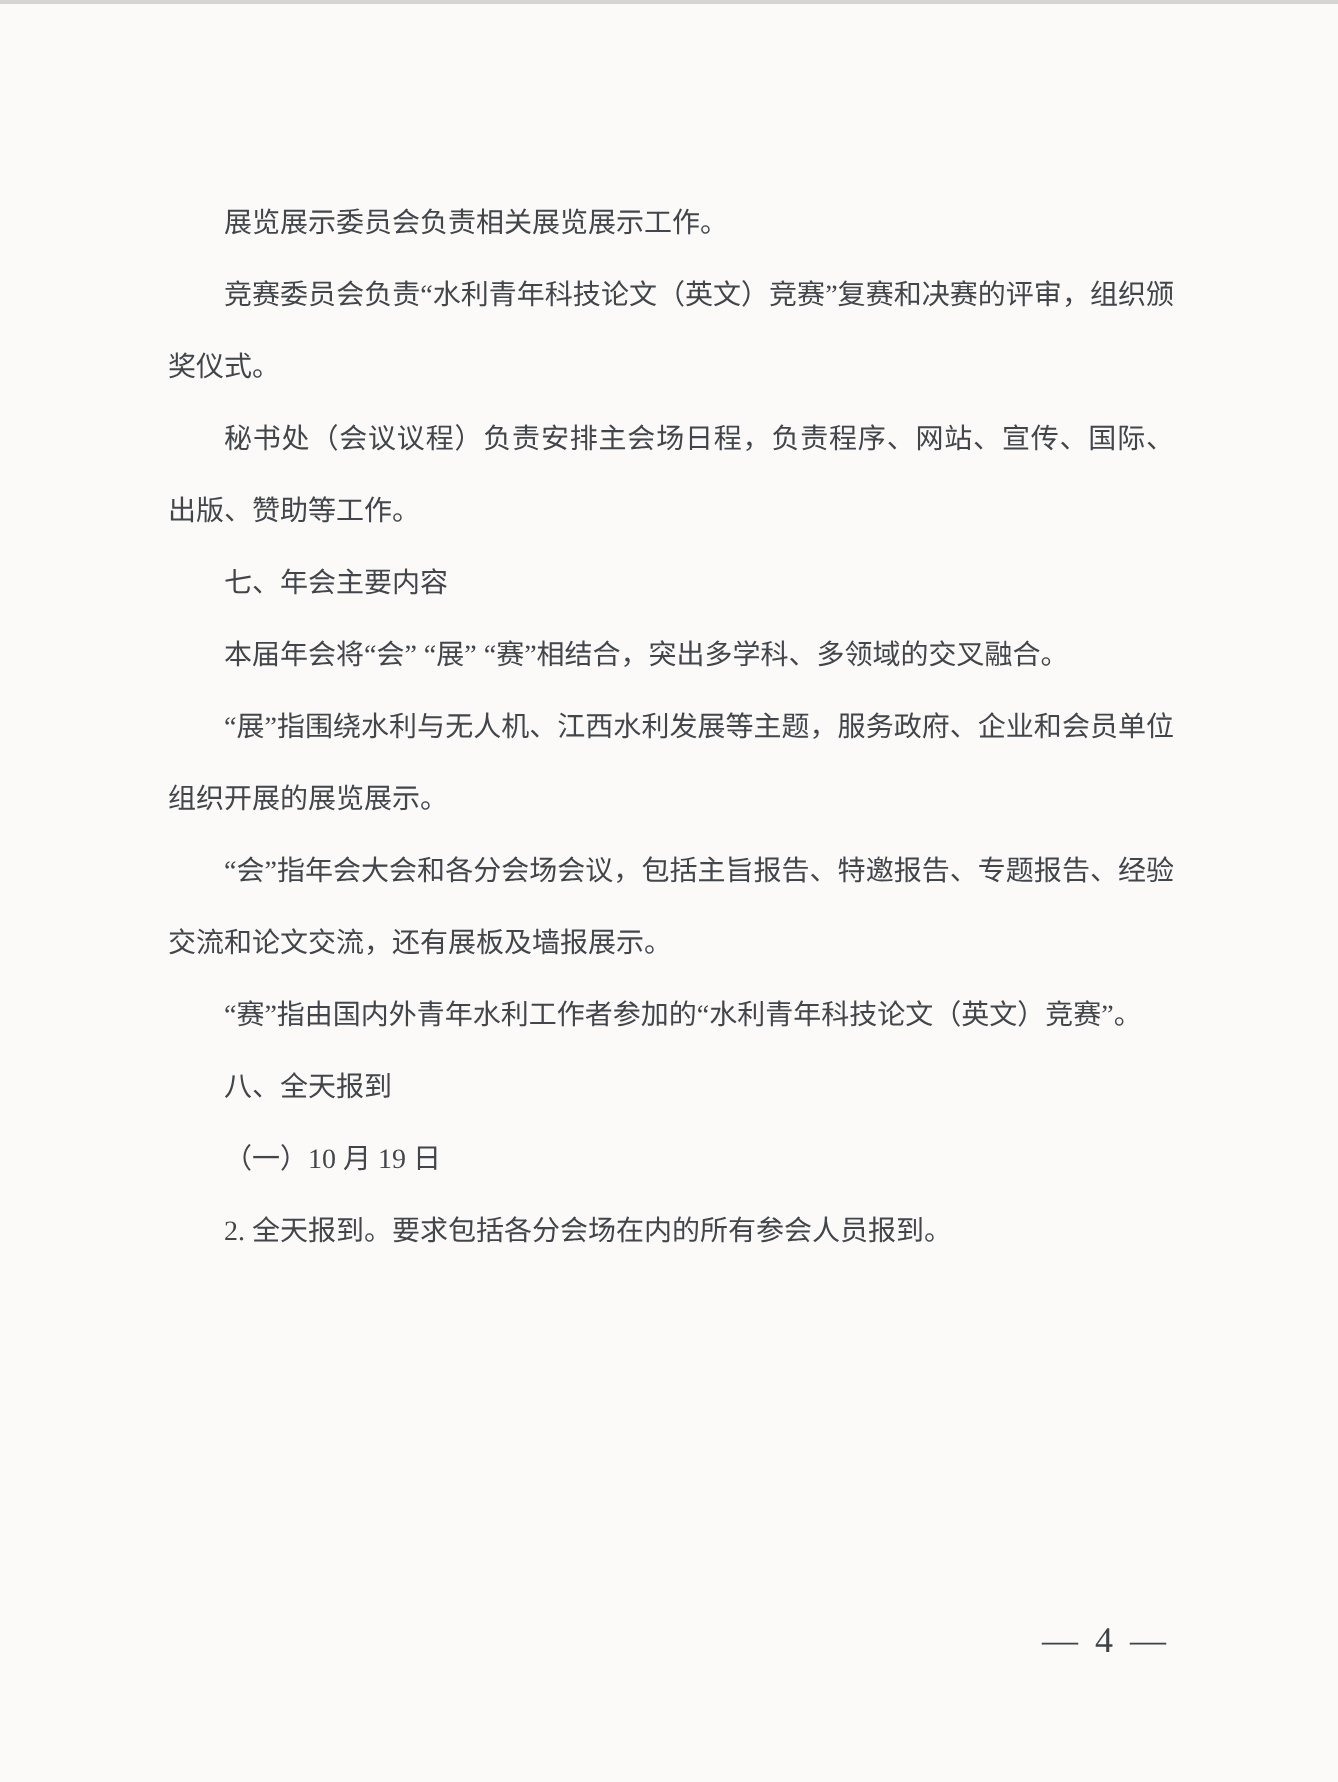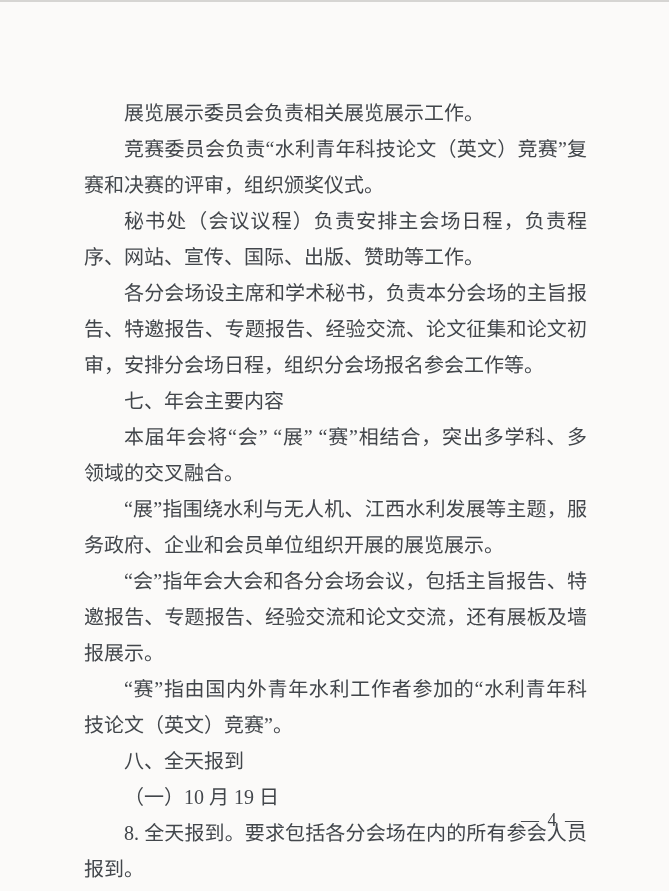--- a/index.html
+++ b/index.html
@@ -27,7 +27,7 @@
     top: 95px;
     width: 503px;
     color: #42464b;
-    font-size: 20px;
+    font-size: 14px;
     line-height: 36px;
     text-align: justify;
     text-justify: inter-ideograph;

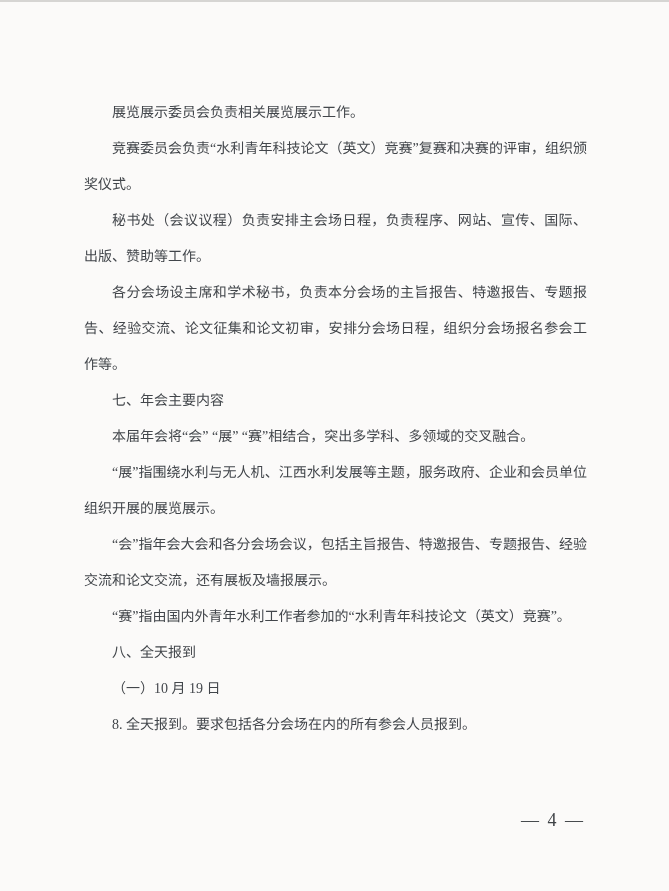--- a/index.html
+++ b/index.html
@@ -59,7 +59,6 @@
     <p>展览展示委员会负责相关展览展示工作。</p>
     <p>竞赛委员会负责“水利青年科技论文（英文）竞赛”复赛和决赛的评审，组织颁奖仪式。</p>
     <p>秘书处（会议议程）负责安排主会场日程，负责程序、网站、宣传、国际、出版、赞助等工作。</p>
-    <p>各分会场设主席和学术秘书，负责本分会场的主旨报告、特邀报告、专题报告、经验交流、论文征集和论文初审，安排分会场日程，组织分会场报名参会工作等。</p>
     <p>七、年会主要内容</p>
     <p>本届年会将“会” “展” “赛”相结合，突出多学科、多领域的交叉融合。</p>
     <p>“展”指围绕水利与无人机、江西水利发展等主题，服务政府、企业和会员单位组织开展的展览展示。</p>

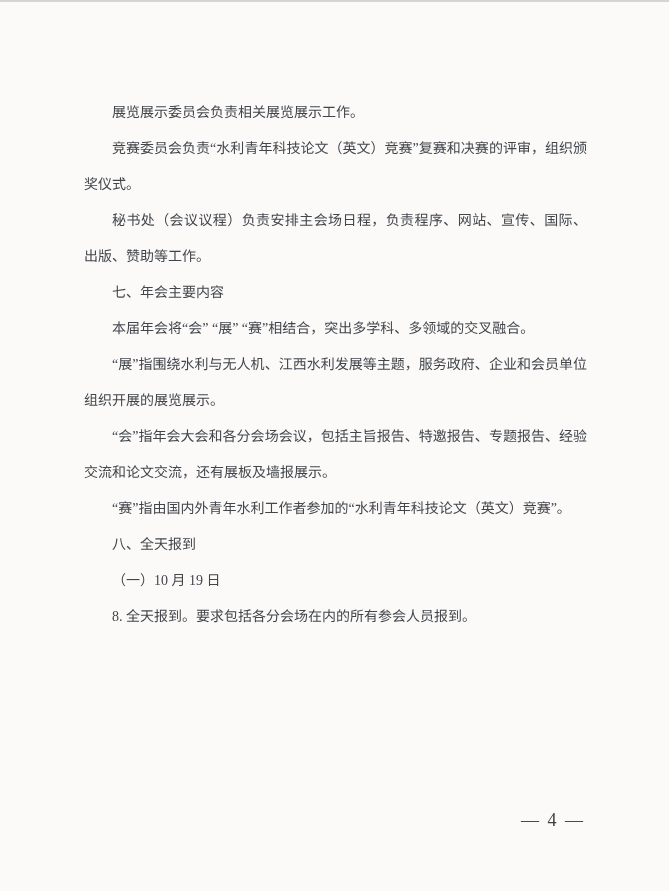--- a/index.html
+++ b/index.html
@@ -66,7 +66,7 @@
     <p>“赛”指由国内外青年水利工作者参加的“水利青年科技论文（英文）竞赛”。</p>
     <p>八、全天报到</p>
     <p>（一）10 月 19 日</p>
-    <p>8. 全天报到。要求包括各分会场在内的所有参会人员报到。</p>
+    <p>2. 全天报到。要求包括各分会场在内的所有参会人员报到。</p>
   </div>
 
   <div class="page-number">— 4 —</div>

